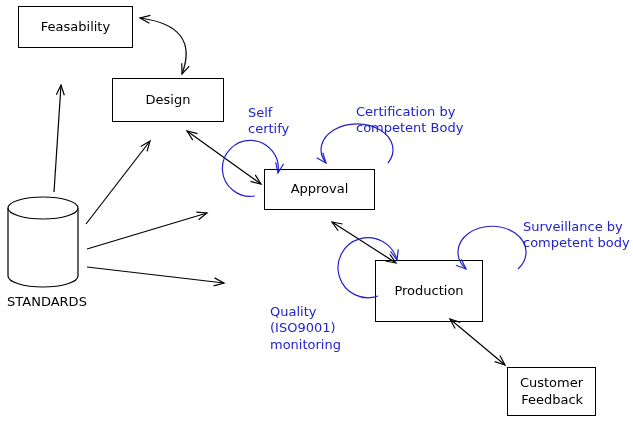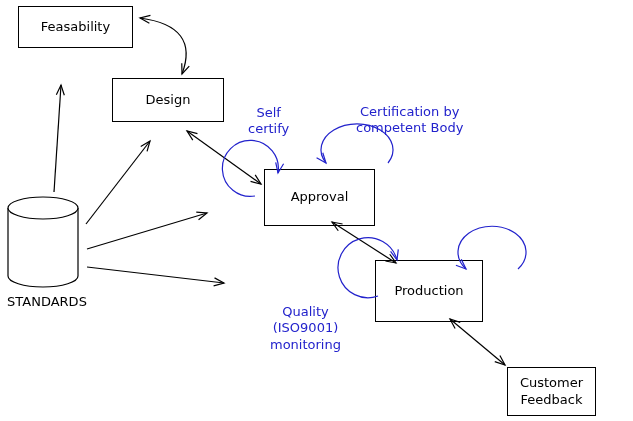--- a/index.html
+++ b/index.html
@@ -20,7 +20,7 @@
     border:1px solid var(--line);
     background:var(--bg);
     display:flex;align-items:center;justify-content:center;
-    text-align:center;
+    text-align:right;
     font-size:13px;color:var(--line);
     white-space:pre-line;
     line-height:1.25;

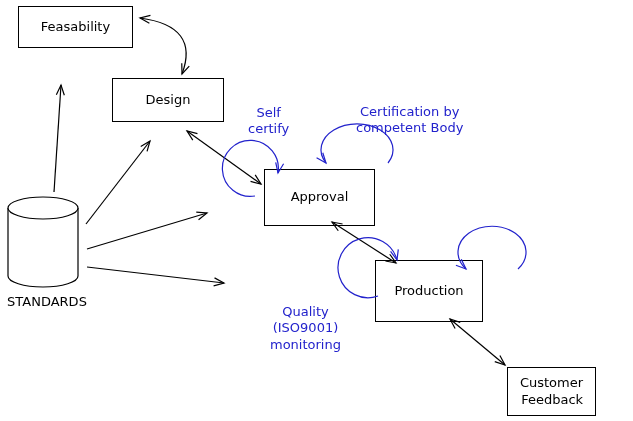--- a/index.html
+++ b/index.html
@@ -37,7 +37,6 @@
     font-size:13px;color:var(--annotation);
     white-space:pre-line;
     line-height:1.25;
-    text-align:center;
   }
   svg.overlay{
     position:absolute;left:0;top:0;

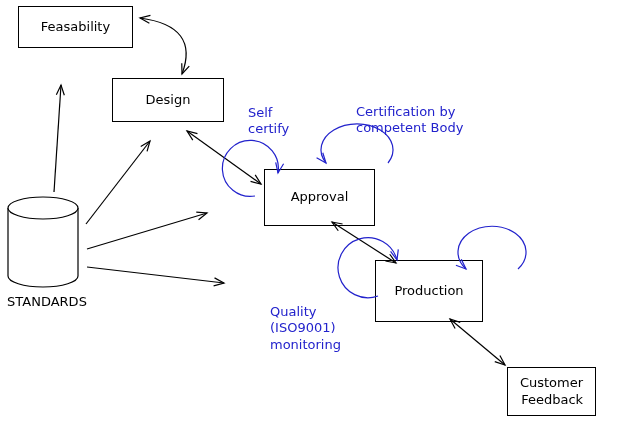--- a/index.html
+++ b/index.html
@@ -53,7 +53,7 @@
 
   <div class="box" style="left:18px;top:6px;width:115px;height:42px">Feasability</div>
   <div class="box" style="left:112px;top:78px;width:112px;height:44px">Design</div>
-  <div class="box" style="left:264px;top:169px;width:111px;height:57px">Approval</div>
+  <div class="box" style="left:264px;top:169px;width:111px;height:41px">Approval</div>
   <div class="box" style="left:375px;top:260px;width:108px;height:62px">Production</div>
   <div class="box" style="left:507px;top:367px;width:89px;height:49px">Customer
 Feedback</div>

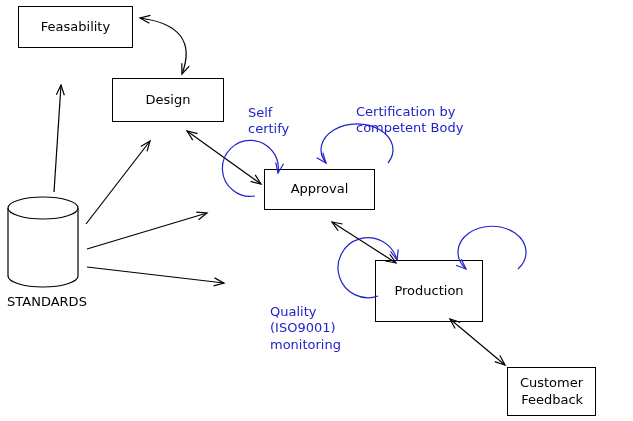--- a/index.html
+++ b/index.html
@@ -64,6 +64,8 @@
 certify</div>
   <div class="ann" style="left:356px;top:104px">Certification by
 competent Body</div>
+  <div class="ann" style="left:523px;top:219px">Surveillance by
+competent body</div>
   <div class="ann" style="left:270px;top:304px">Quality
 (ISO9001)
 monitoring</div>

